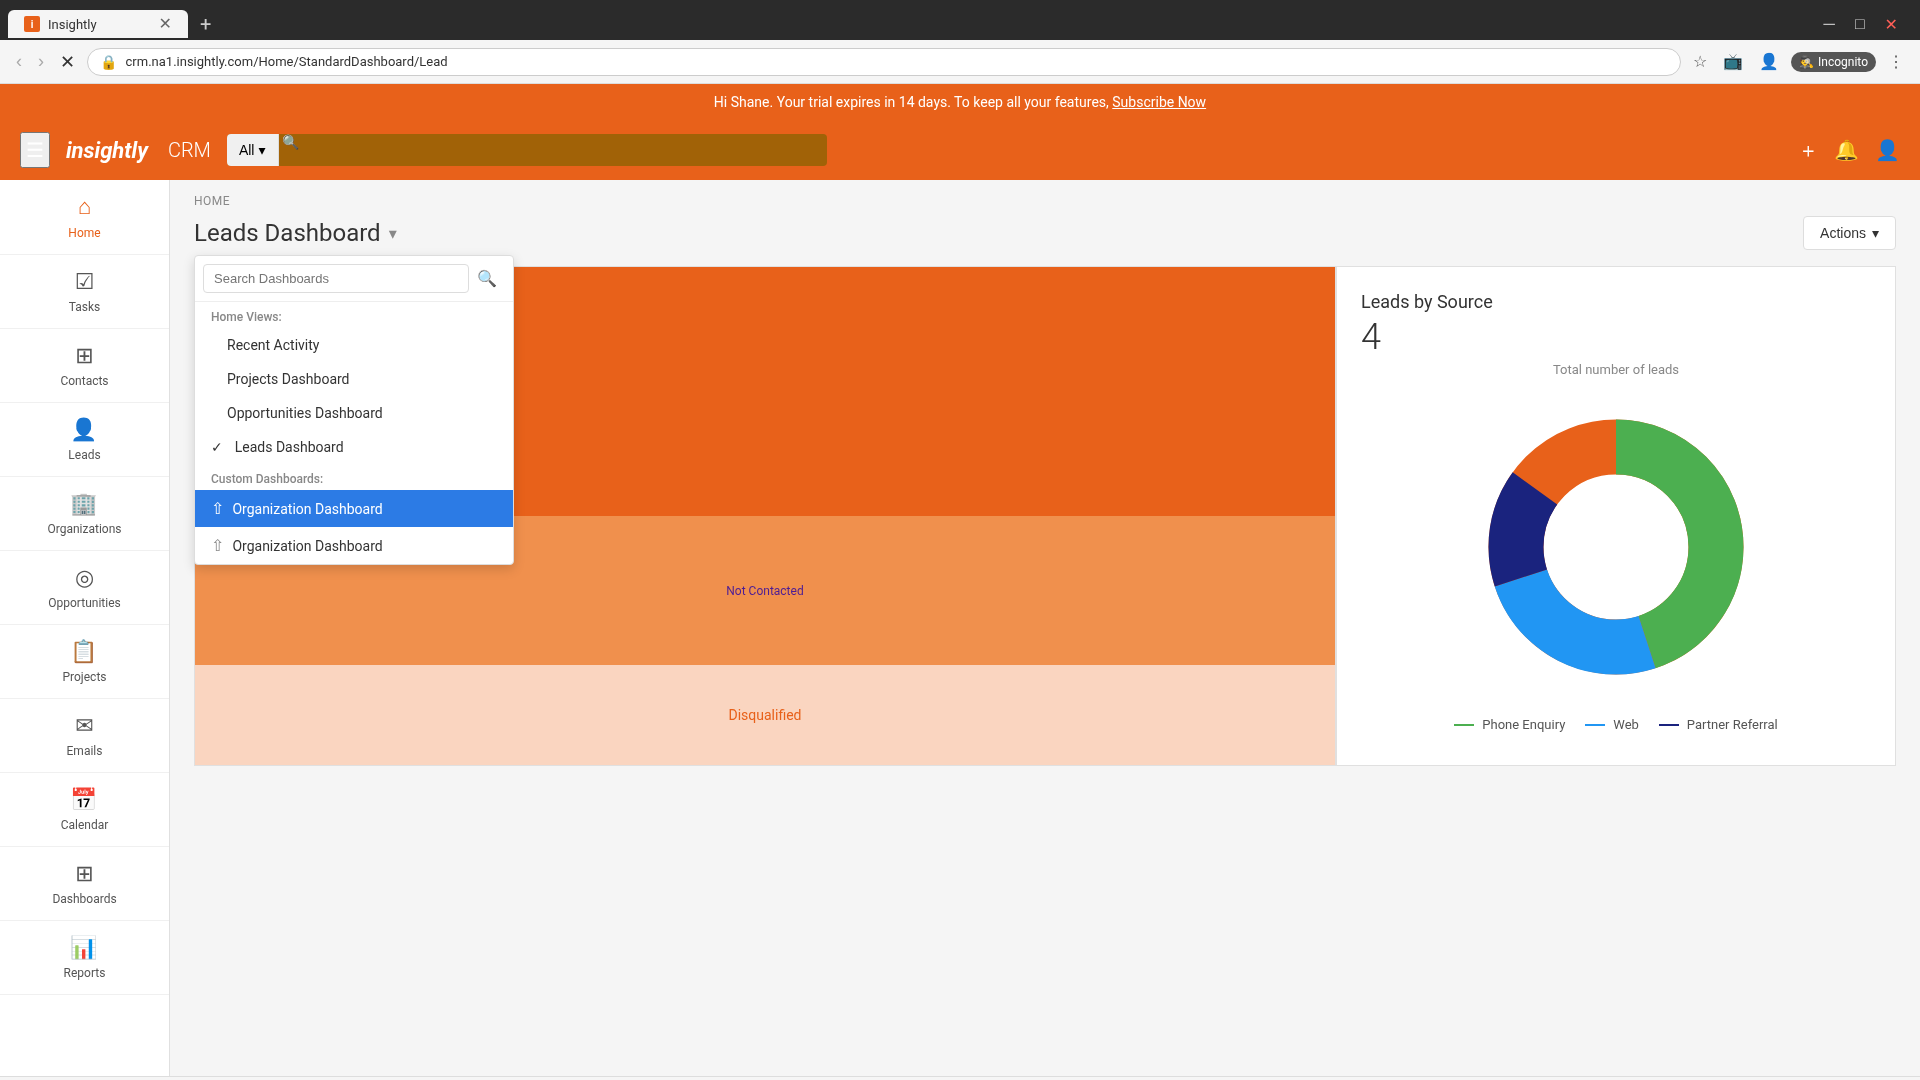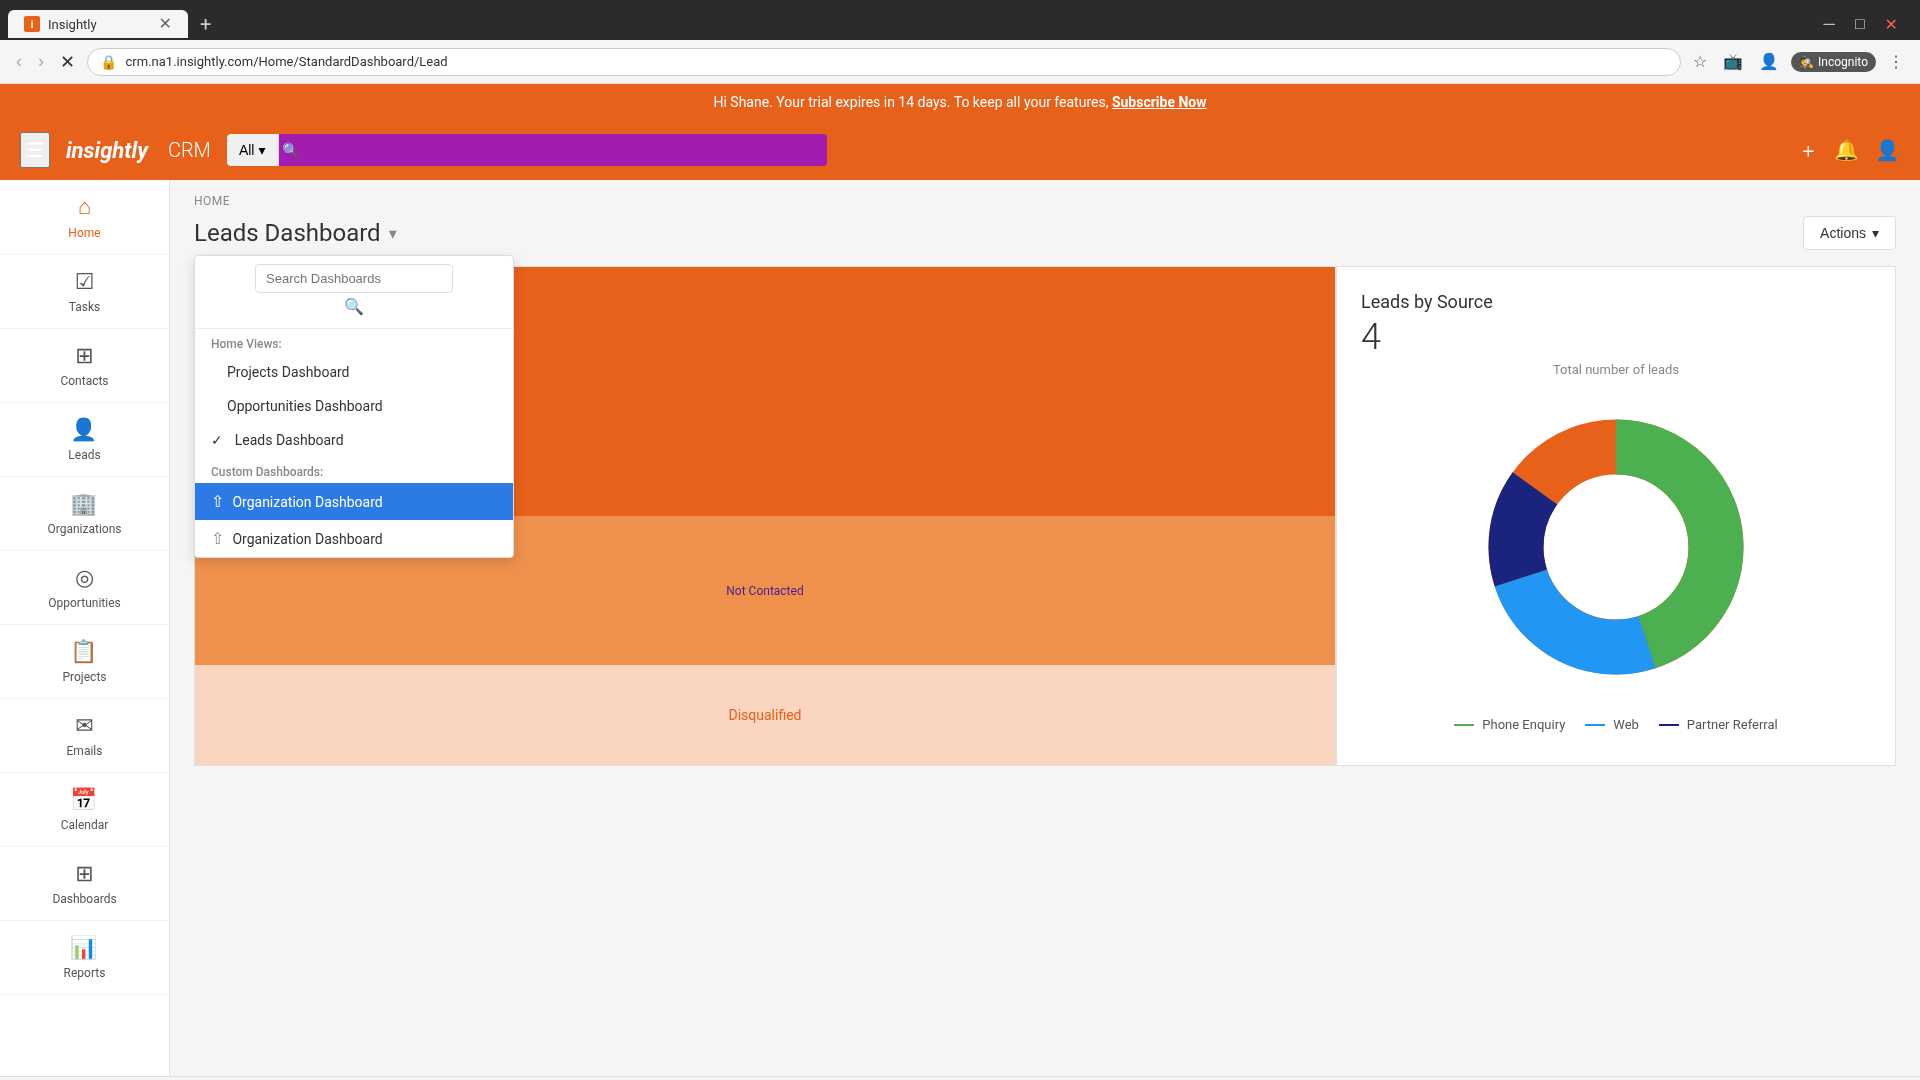--- a/index.html
+++ b/index.html
@@ -24,7 +24,7 @@
 
     
     .trial-banner { background: #e8611a; color: white; text-align: center; padding: 10px; font-size: 14px; }
-    .trial-banner a { color: white; font-weight: bold; text-decoration: underline; cursor: pointer; }
+    .trial-banner a { color: white; font-weight: normal; text-decoration: underline; cursor: pointer; }
 
     
     .app-header { background: #e8611a; display: flex; align-items: center; padding: 0 20px; height: 60px; gap: 16px; }

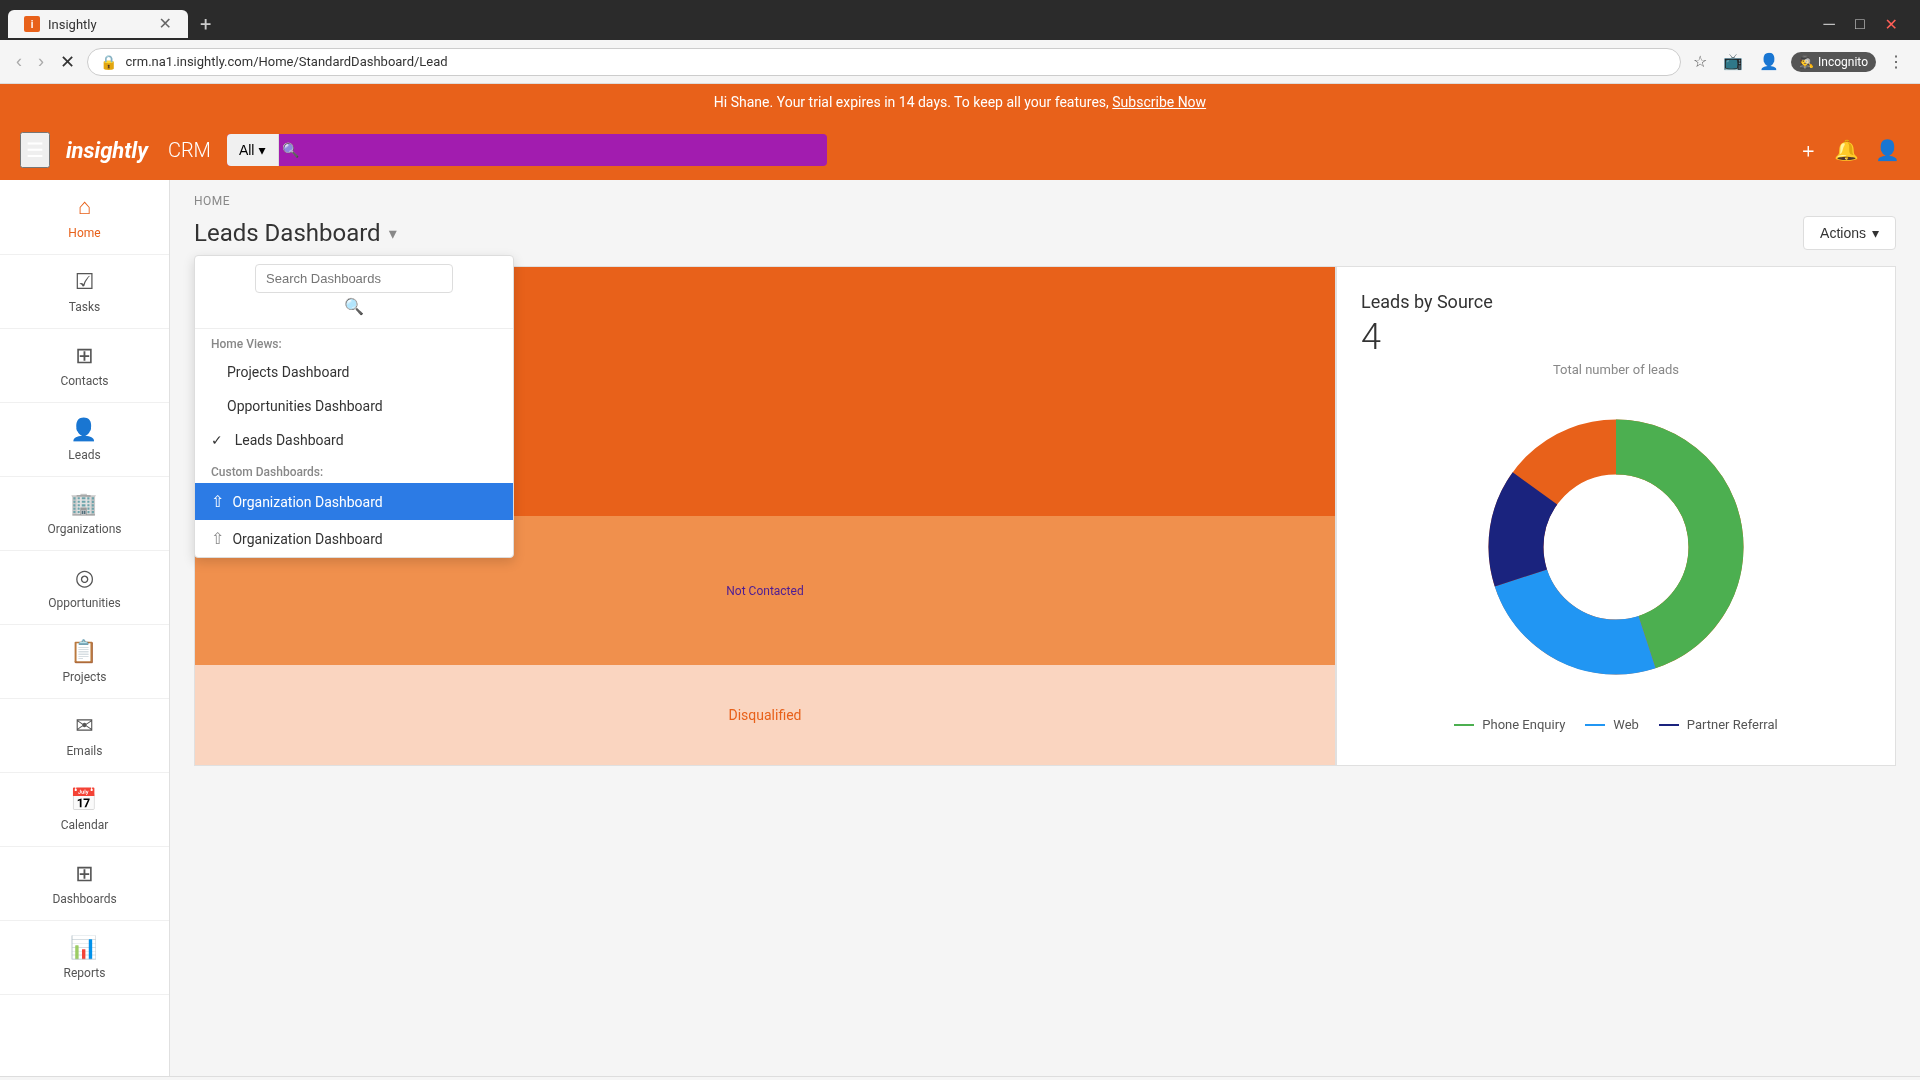--- a/index.html
+++ b/index.html
@@ -31,7 +31,7 @@
     .hamburger { color: white; font-size: 20px; cursor: pointer; padding: 4px; }
     .logo { color: white; font-size: 22px; font-style: italic; font-weight: bold; }
     .crm-label { color: white; font-size: 20px; font-weight: 300; margin-left: 4px; }
-    .search-bar { flex: 1; max-width: 600px; display: flex; align-items: center; background: #a21caf; border-radius: 4px; overflow: hidden; }
+    .search-bar { flex: 1; max-width: 600px; display: flex; background: #a16207; border-radius: 4px; overflow: hidden; }
     .search-all-btn { background: #f0f0f0; border: none; padding: 8px 12px; font-size: 14px; cursor: pointer; display: flex; align-items: center; gap: 4px; border-right: 1px solid #ddd; white-space: nowrap; }
     .search-input { border: none; outline: none; padding: 8px 12px; font-size: 14px; flex: 1; color: #999; }
     .header-actions { margin-left: auto; display: flex; align-items: center; gap: 16px; }

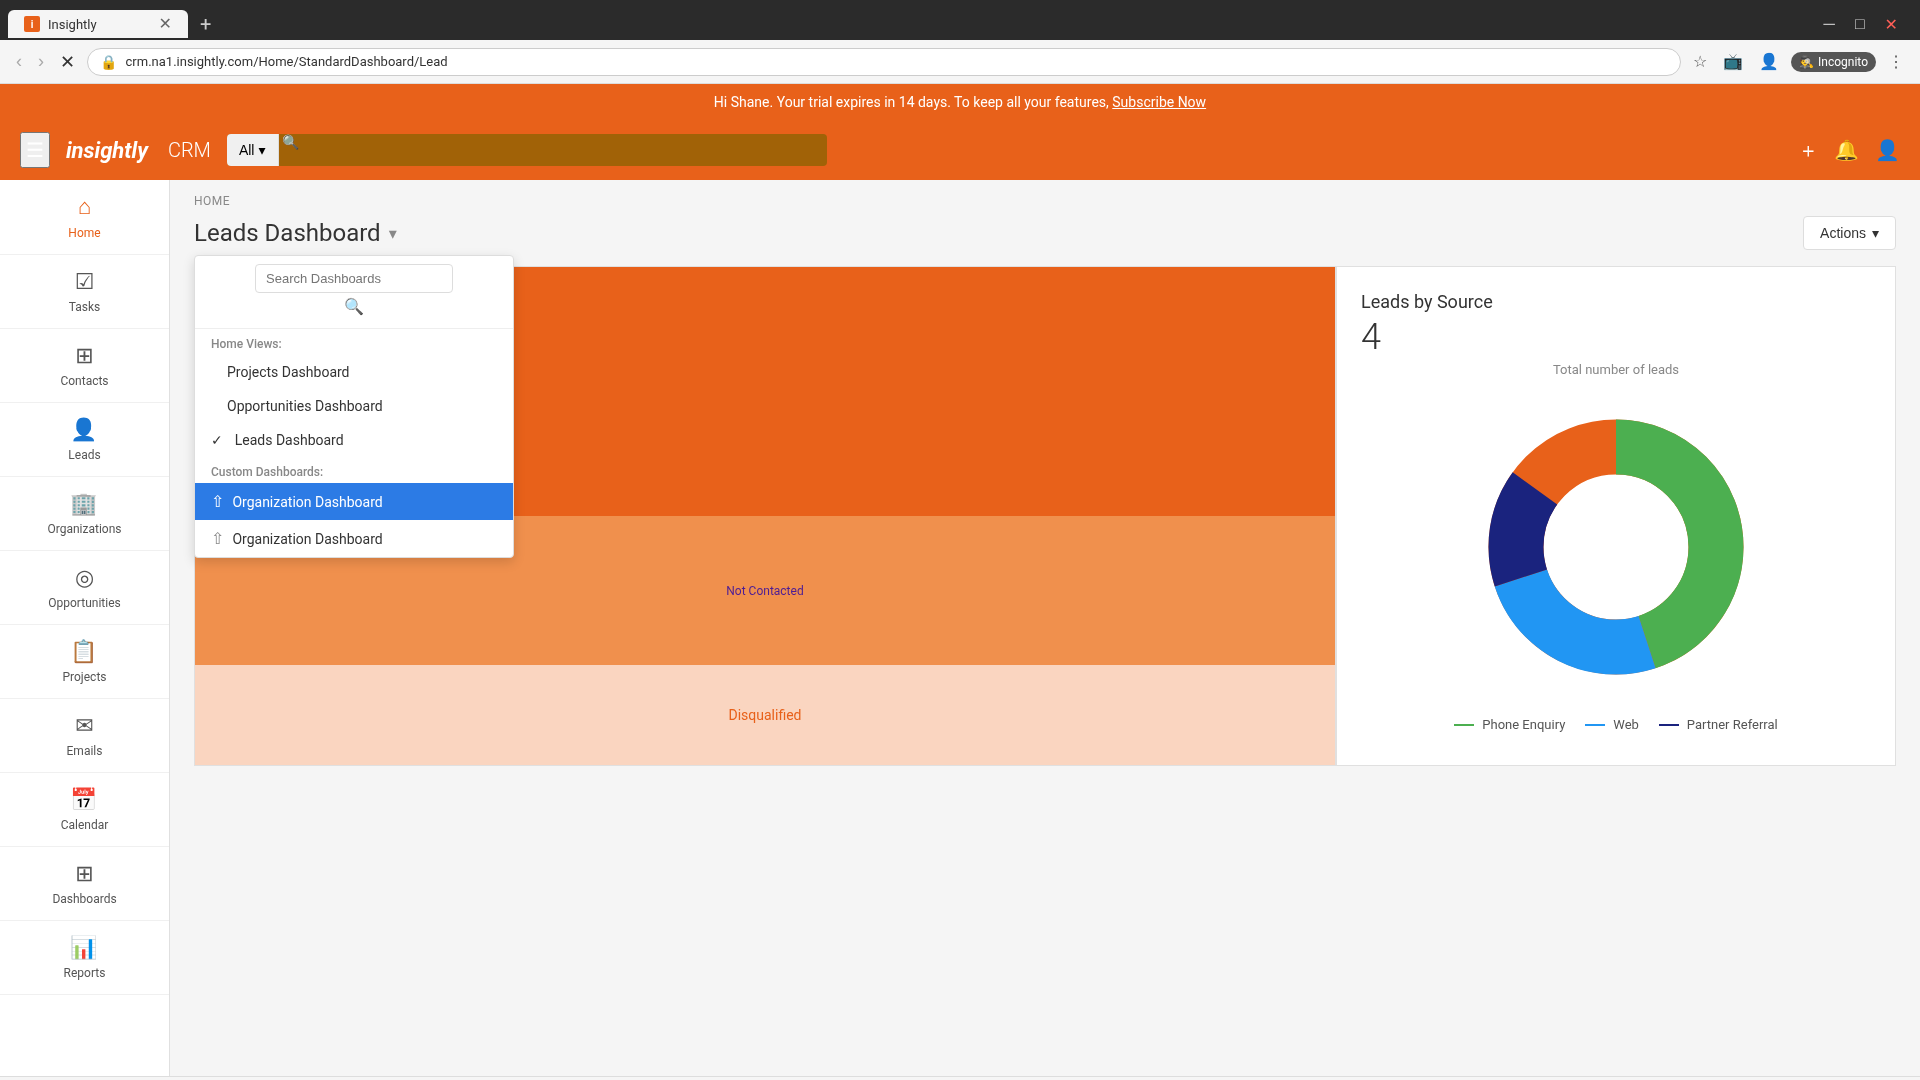--- a/index.html
+++ b/index.html
@@ -61,7 +61,7 @@
 
     
     .dashboard-dropdown { position: absolute; top: 36px; left: 0; background: white; border: 1px solid #ddd; border-radius: 4px; box-shadow: 0 4px 12px rgba(0,0,0,0.15); width: 320px; z-index: 100; }
-    .dropdown-search { padding: 8px; border-bottom: 1px solid #eee; display: flex; align-items: center; flex-direction: column; }
+    .dropdown-search { padding: 8px; border-bottom: 1px solid #eee; display: flex; align-items: center; }
     .dropdown-search input { flex: 1; border: 1px solid #ddd; border-radius: 4px; padding: 6px 10px; font-size: 13px; outline: none; }
     .dropdown-search-btn { background: none; border: none; cursor: pointer; color: #888; font-size: 16px; padding: 4px 8px; }
     .dropdown-section-label { padding: 8px 16px 4px; font-size: 12px; color: #888; font-weight: 500; }

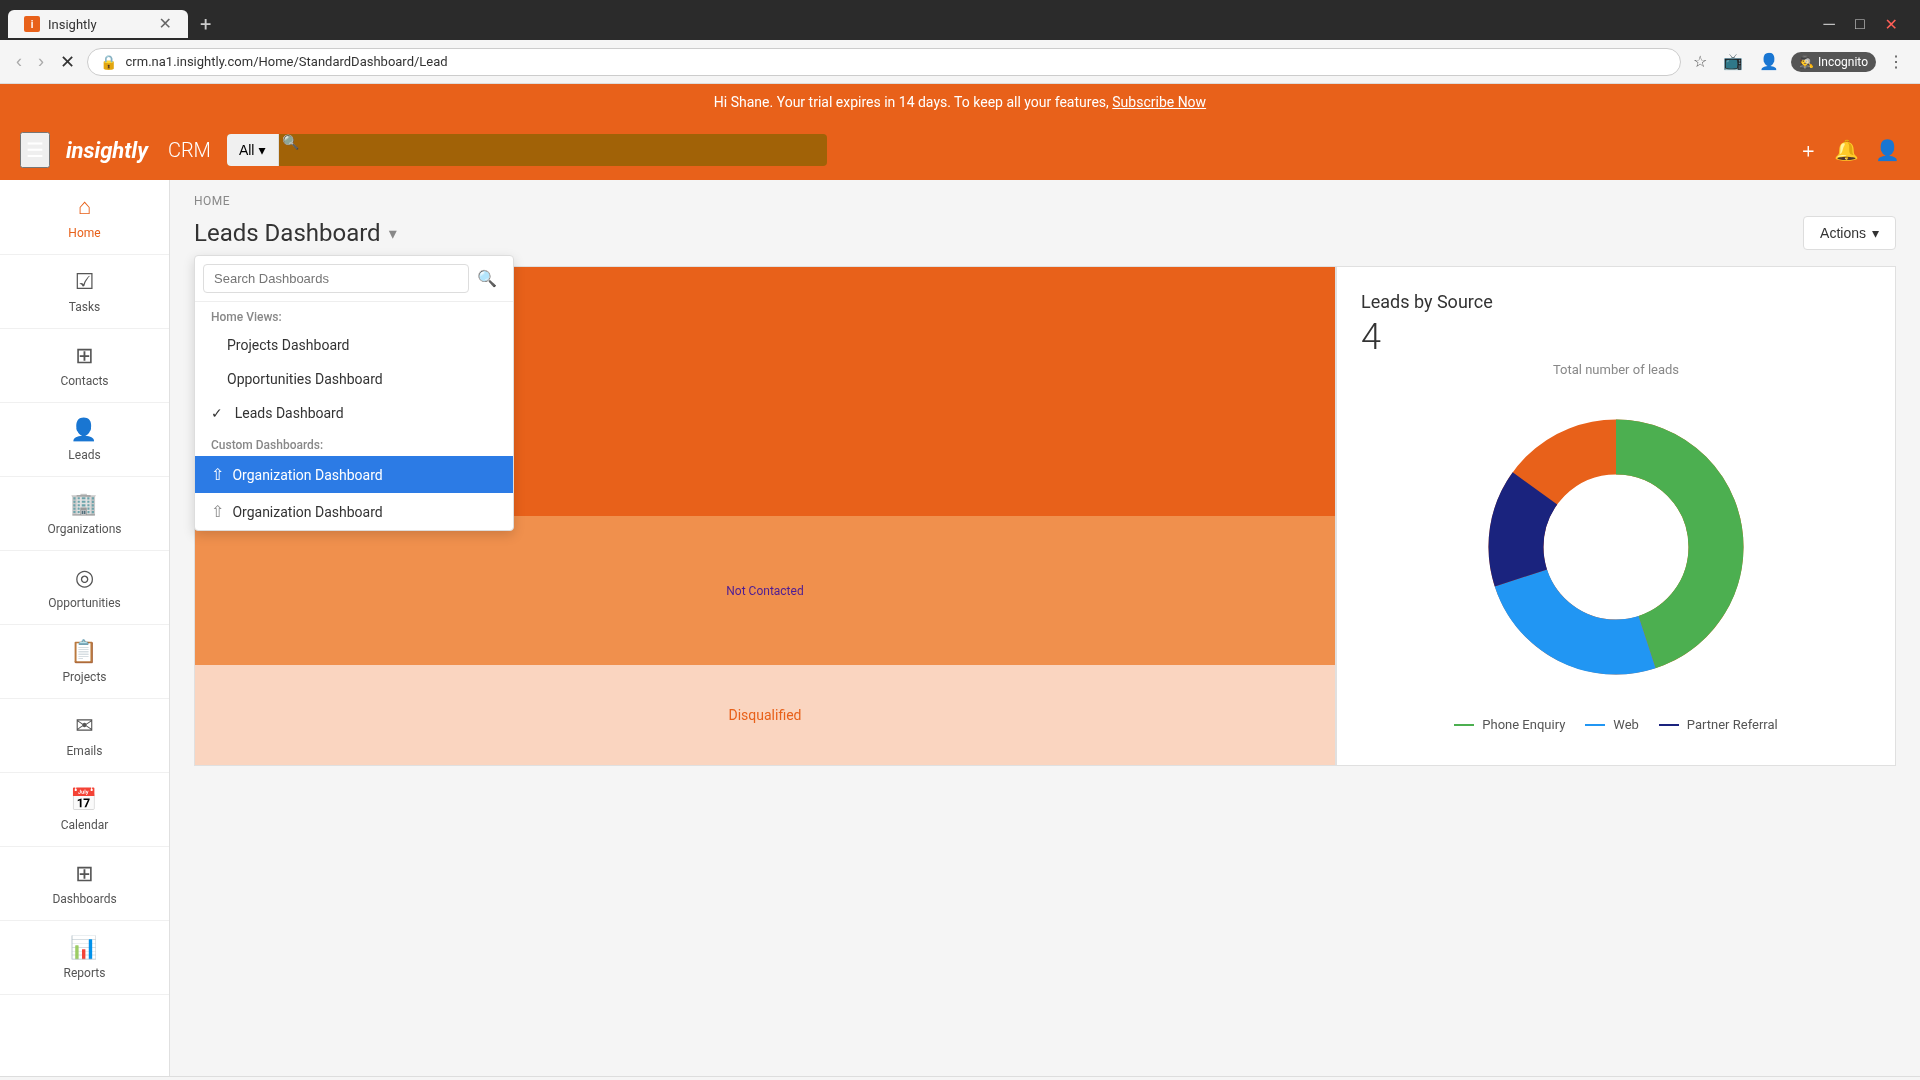--- a/index.html
+++ b/index.html
@@ -229,6 +229,9 @@
           <div class="dropdown-section-label">Home Views:</div>
 
           <div class="dropdown-item">
+            <span>Recent Activity</span>
+          </div>
+          <div class="dropdown-item">
             <span>Projects Dashboard</span>
           </div>
           <div class="dropdown-item">

